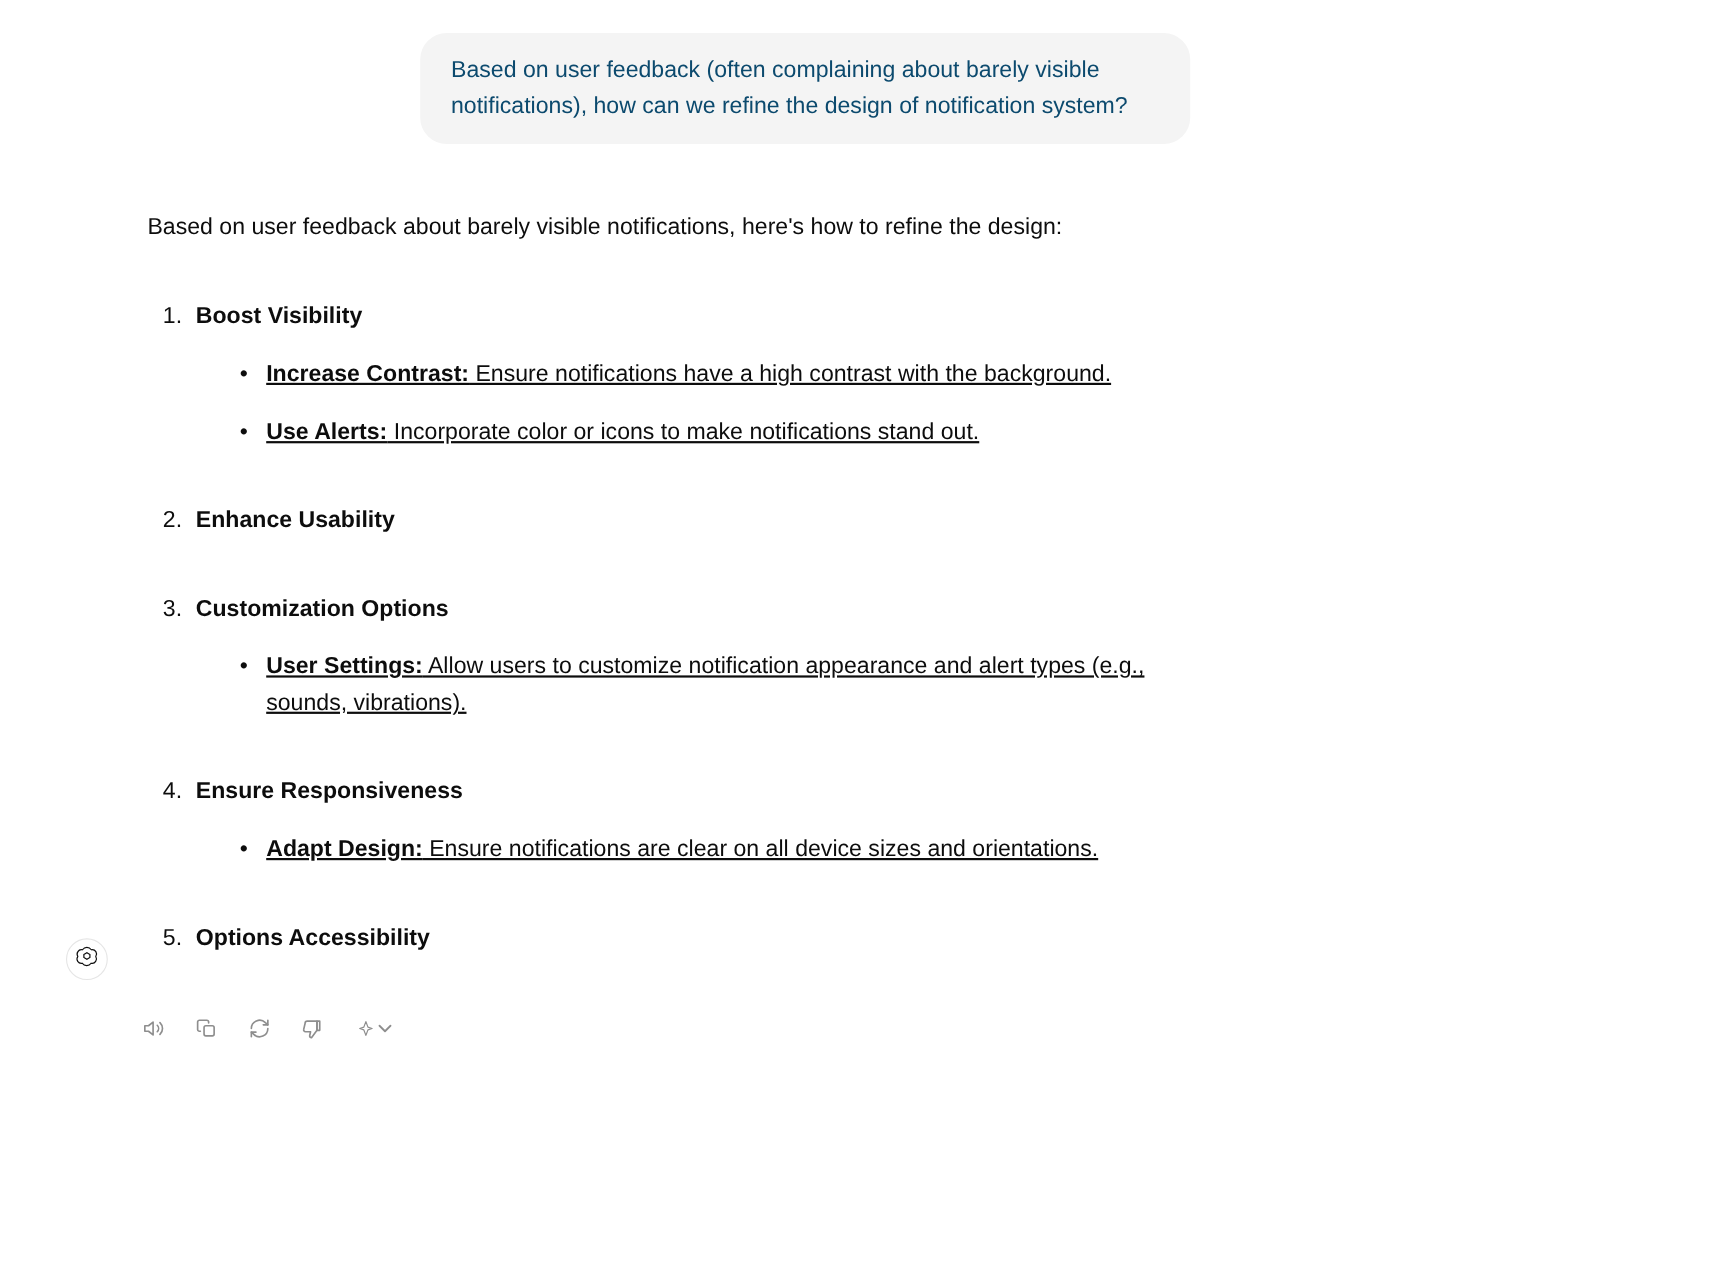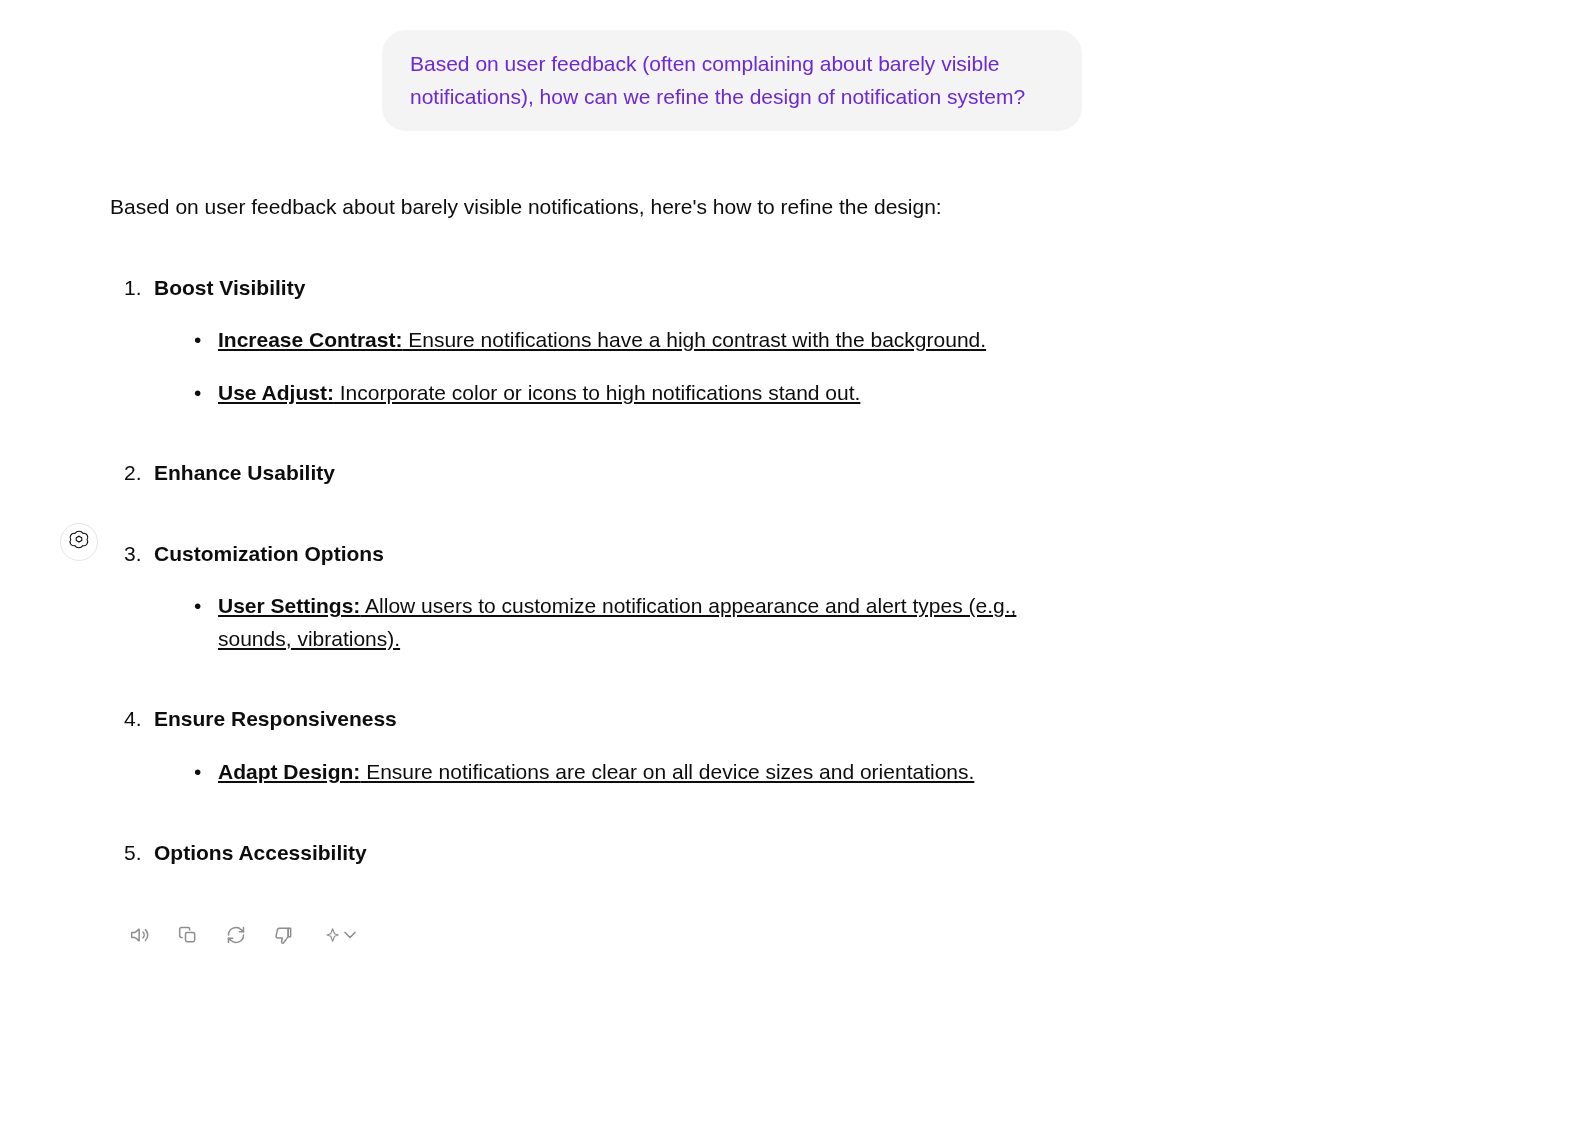--- a/index.html
+++ b/index.html
@@ -27,7 +27,7 @@
       max-width: 700px;
       font-size: 21px;
       line-height: 1.55;
-      color: #6d28d9;
+      color: #0c4a6e;
     }
     .assistant-row {
       display: flex;

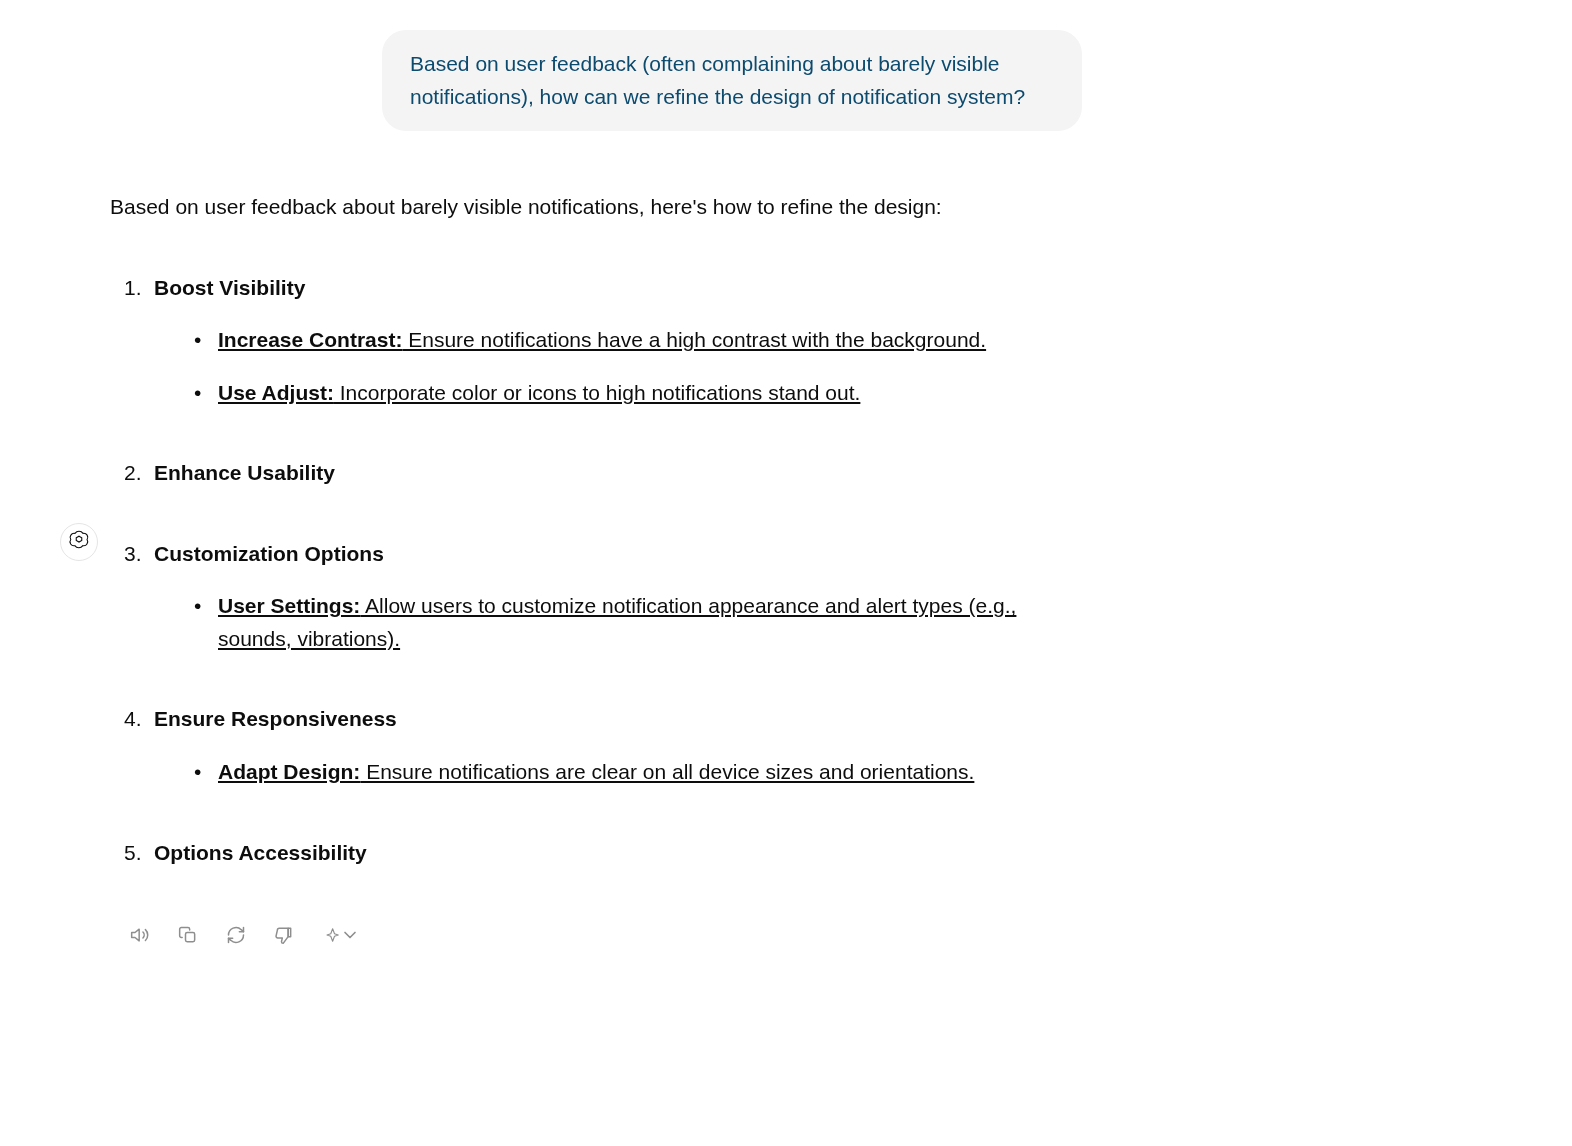--- a/index.html
+++ b/index.html
@@ -31,8 +31,8 @@
     }
     .assistant-row {
       display: flex;
-      align-items: center;
-      gap: 12px;
+      align-items: flex-end;
+      gap: 36px;
     }
     .avatar {
       width: 38px;

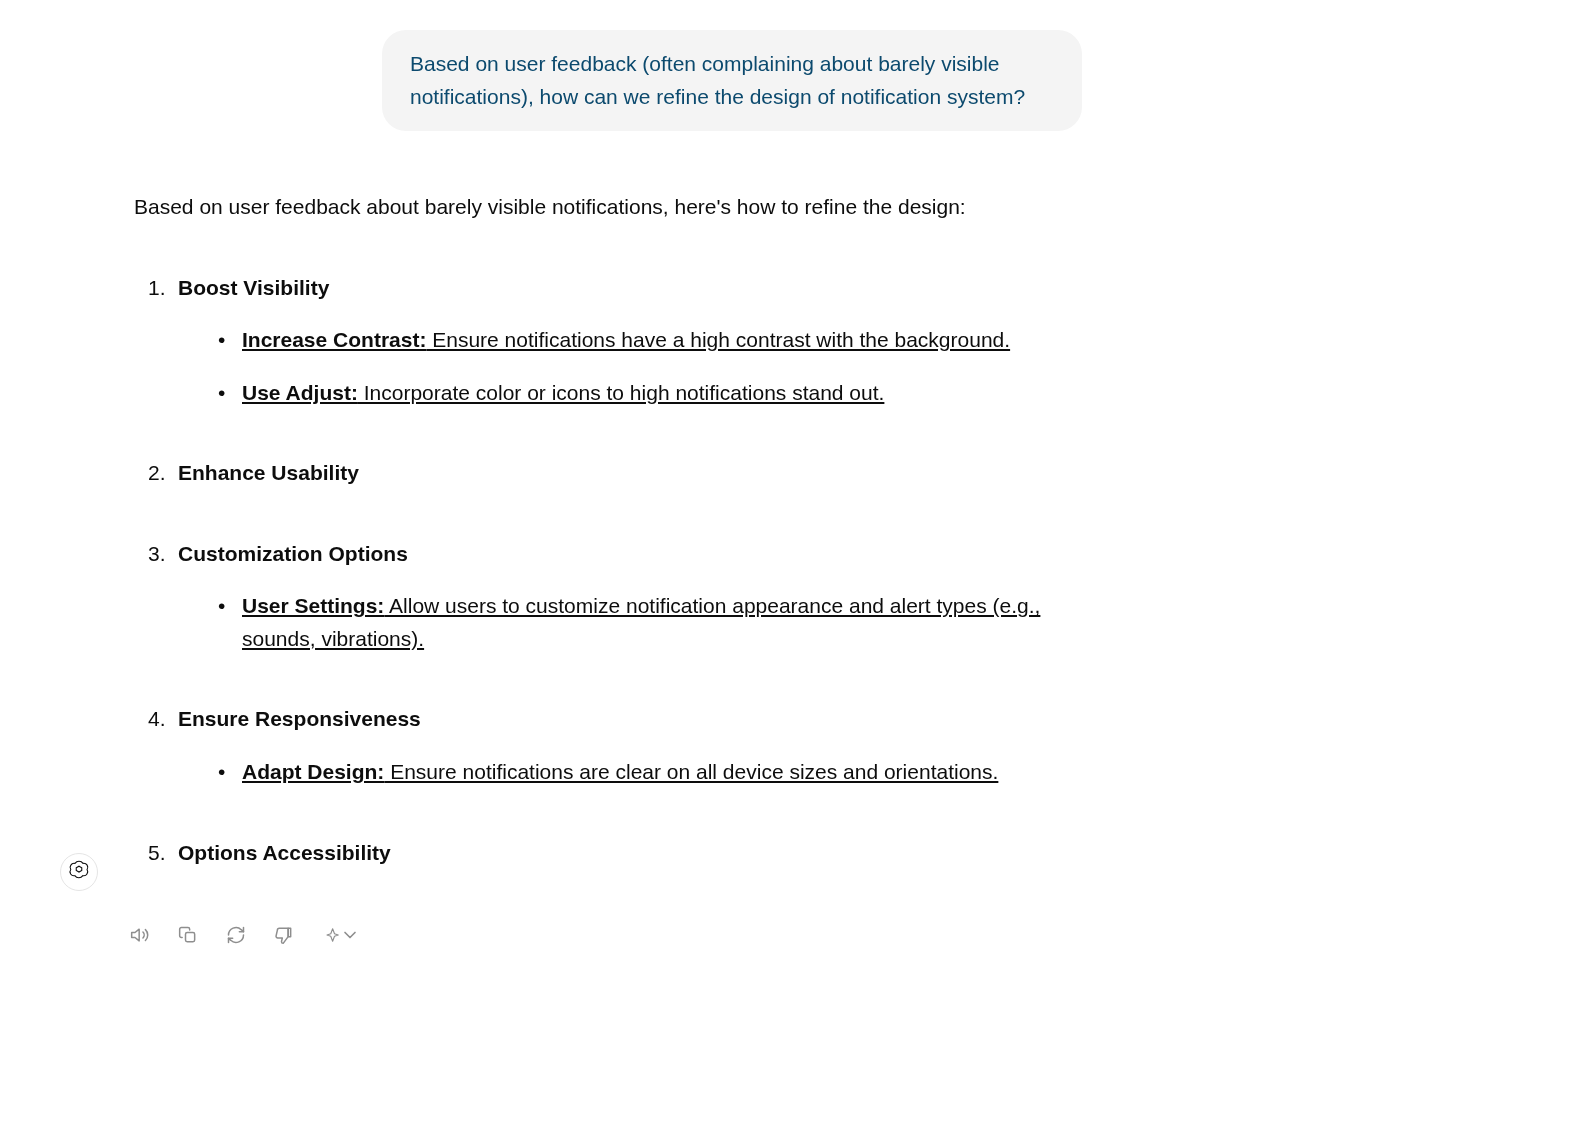--- a/index.html
+++ b/index.html
@@ -151,7 +151,7 @@
     <ol class="sections" id="sections-list">
         <li><span class="section-title">Boost Visibility</span><ul class="bullets">
             <li><span class="bullet-label">Increase Contrast:</span><span> Ensure notifications have a high contrast with the background.</span></li>
-            <li><span class="bullet-label">Use Adjust:</span><span> Incorporate color or icons to high notifications stand out.</span></li>
+            <li><span class="bullet-label">Use Alerts:</span><span> Incorporate color or icons to high notifications stand out.</span></li>
           </ul></li>
         <li><span class="section-title">Enhance Usability</span></li>
         <li><span class="section-title">Customization Options</span><ul class="bullets">

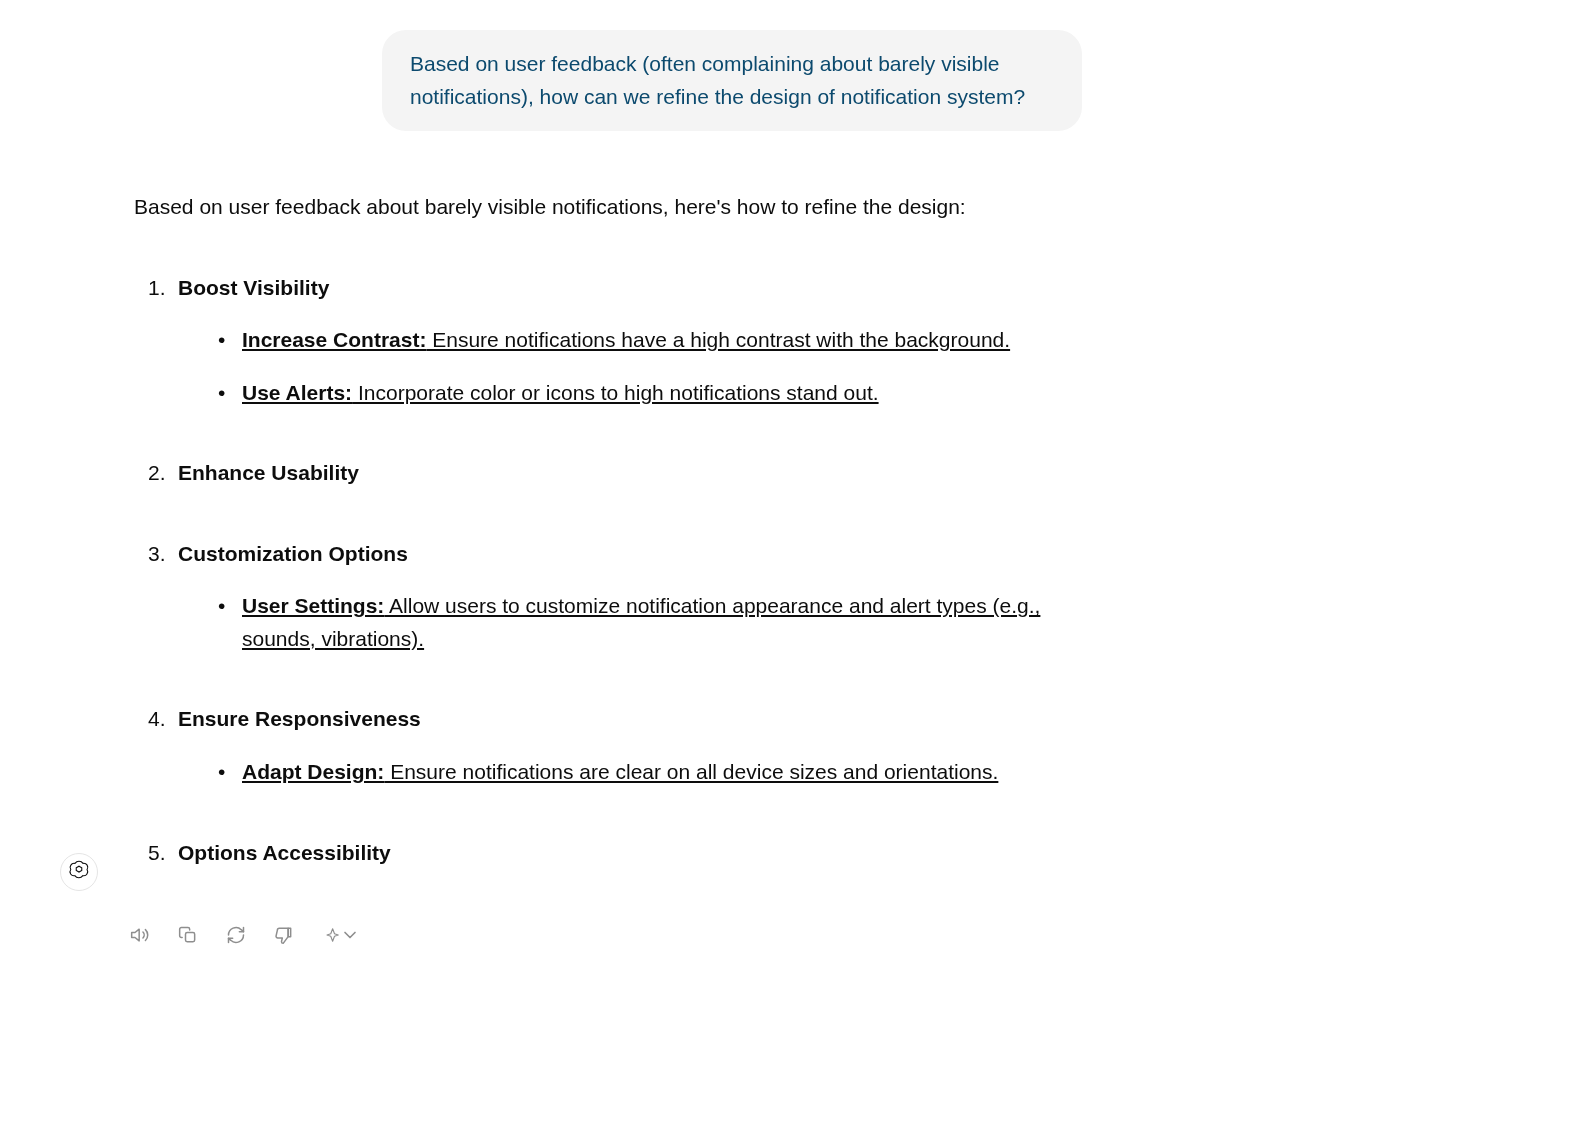--- a/index.html
+++ b/index.html
@@ -151,7 +151,7 @@
     <ol class="sections" id="sections-list">
         <li><span class="section-title">Boost Visibility</span><ul class="bullets">
             <li><span class="bullet-label">Increase Contrast:</span><span> Ensure notifications have a high contrast with the background.</span></li>
-            <li><span class="bullet-label">Use Alerts:</span><span> Incorporate color or icons to high notifications stand out.</span></li>
+            <li><span class="bullet-label">Use Alerts:</span><span> Incorporate color or icons to make notifications stand out.</span></li>
           </ul></li>
         <li><span class="section-title">Enhance Usability</span></li>
         <li><span class="section-title">Customization Options</span><ul class="bullets">

